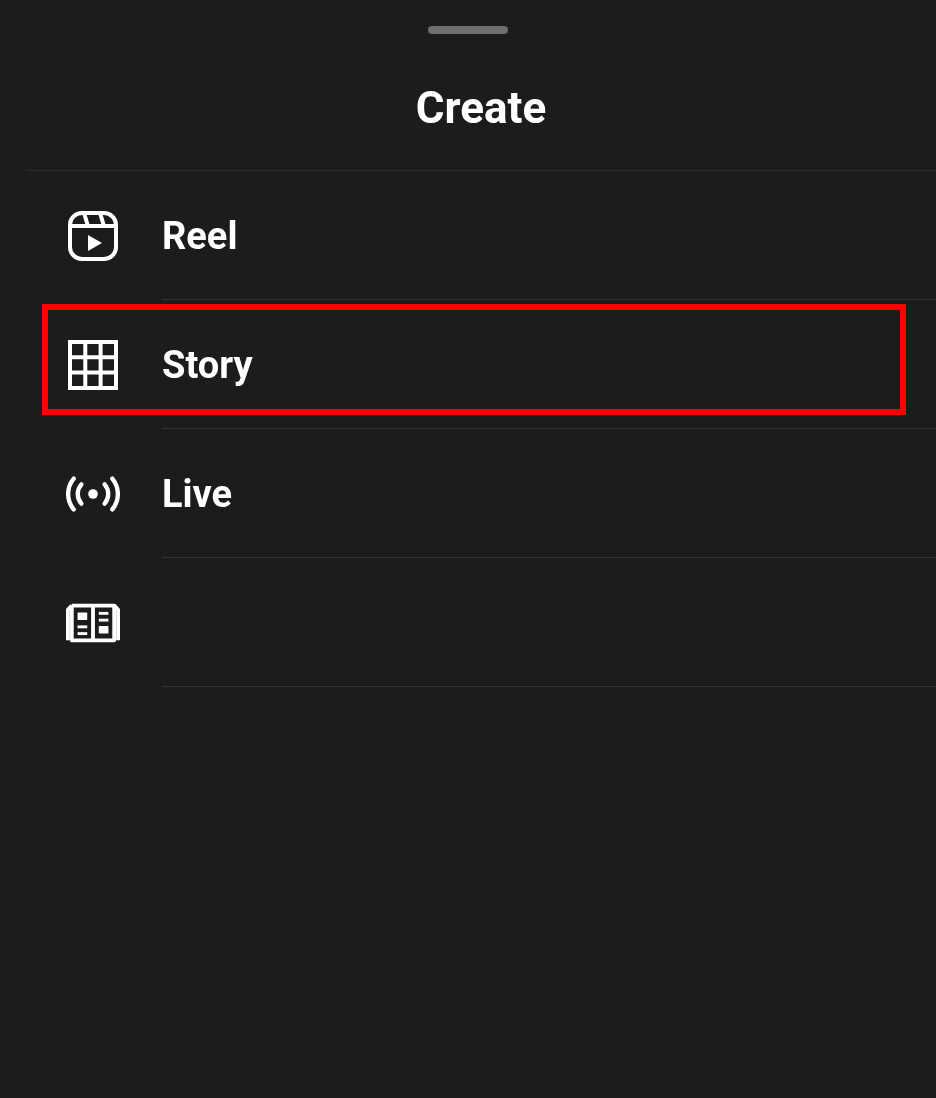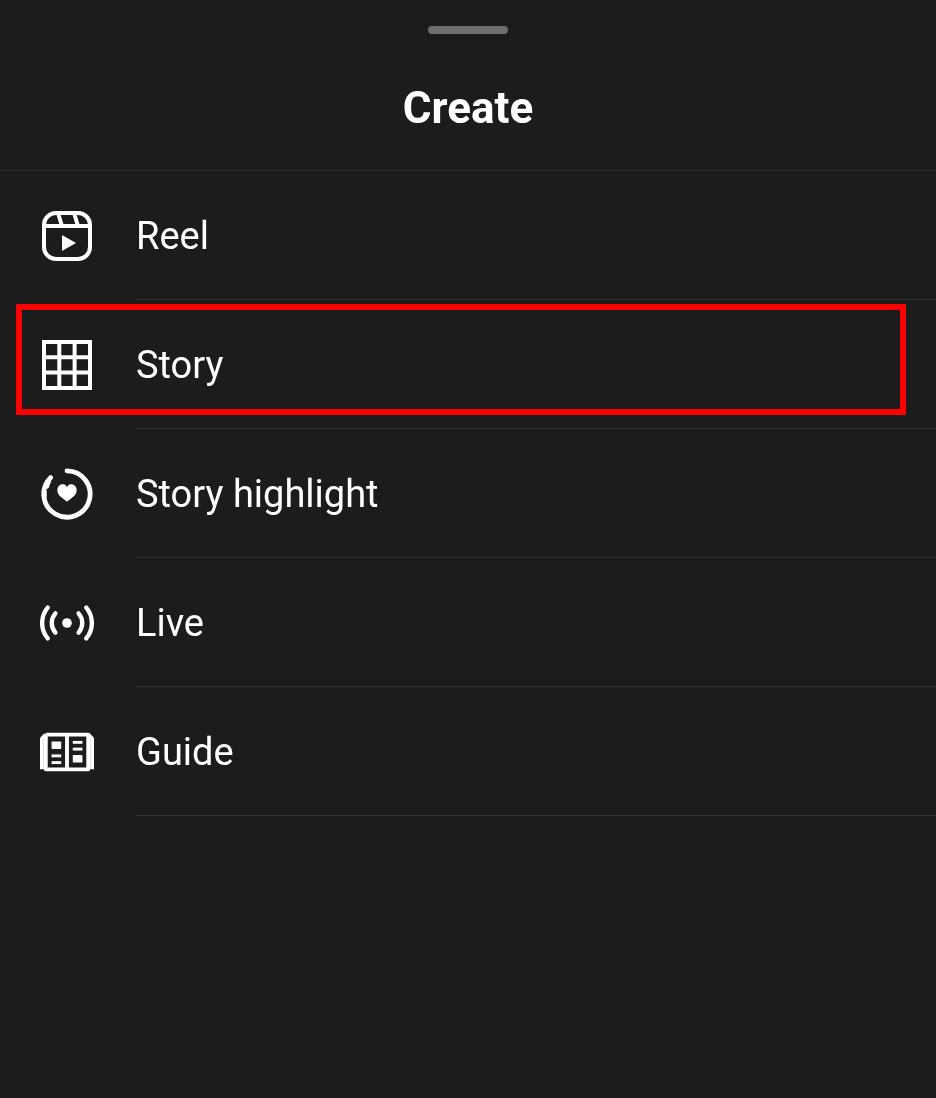--- a/index.html
+++ b/index.html
@@ -21,6 +21,7 @@
       border-radius: 28px 28px 0 0;
       background-color: #1c1c1c;
       position: relative;
+      padding-left: 26px;
     }
     .drag-handle {
       width: 80px;

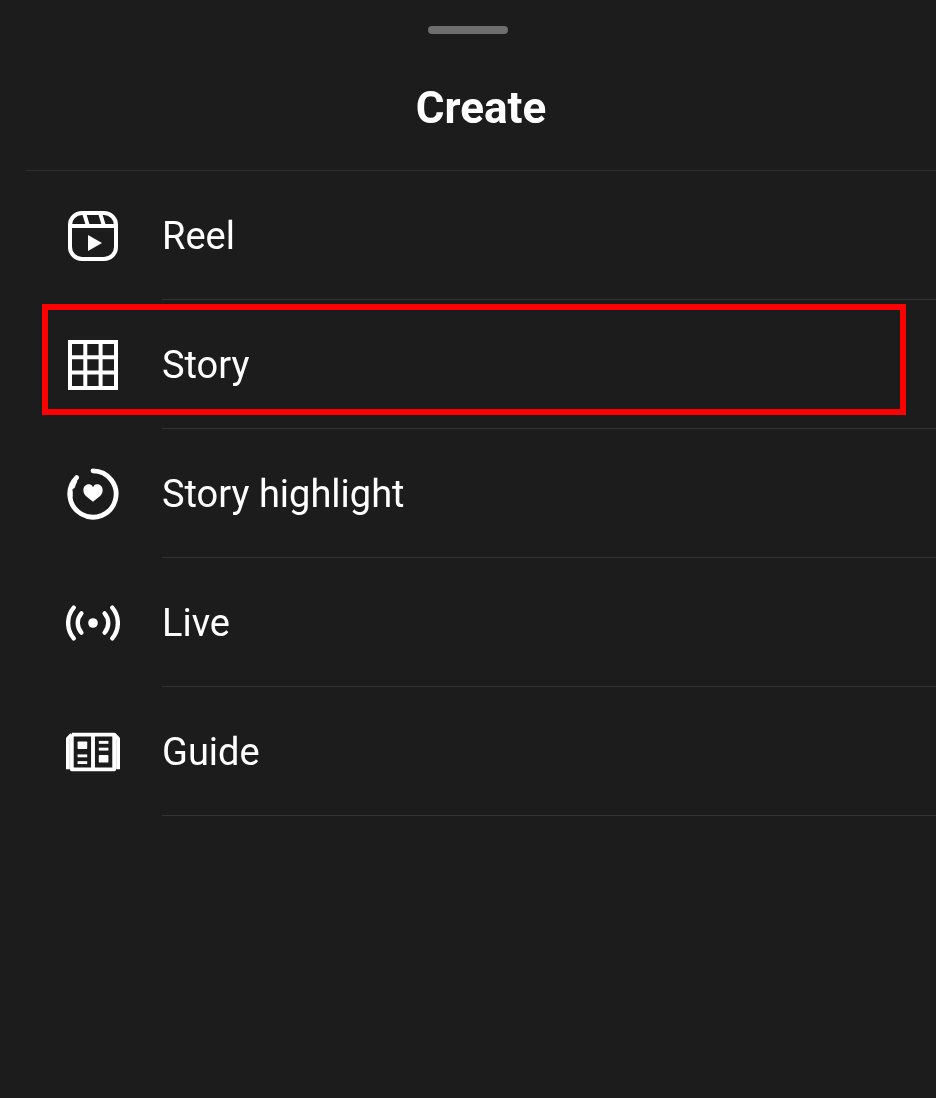--- a/index.html
+++ b/index.html
@@ -75,7 +75,7 @@
     }
     .menu-label {
       font-size: 38px;
-      font-weight: 400;
+      font-weight: 700;
       color: #ffffff;
     }
     .highlight-box {

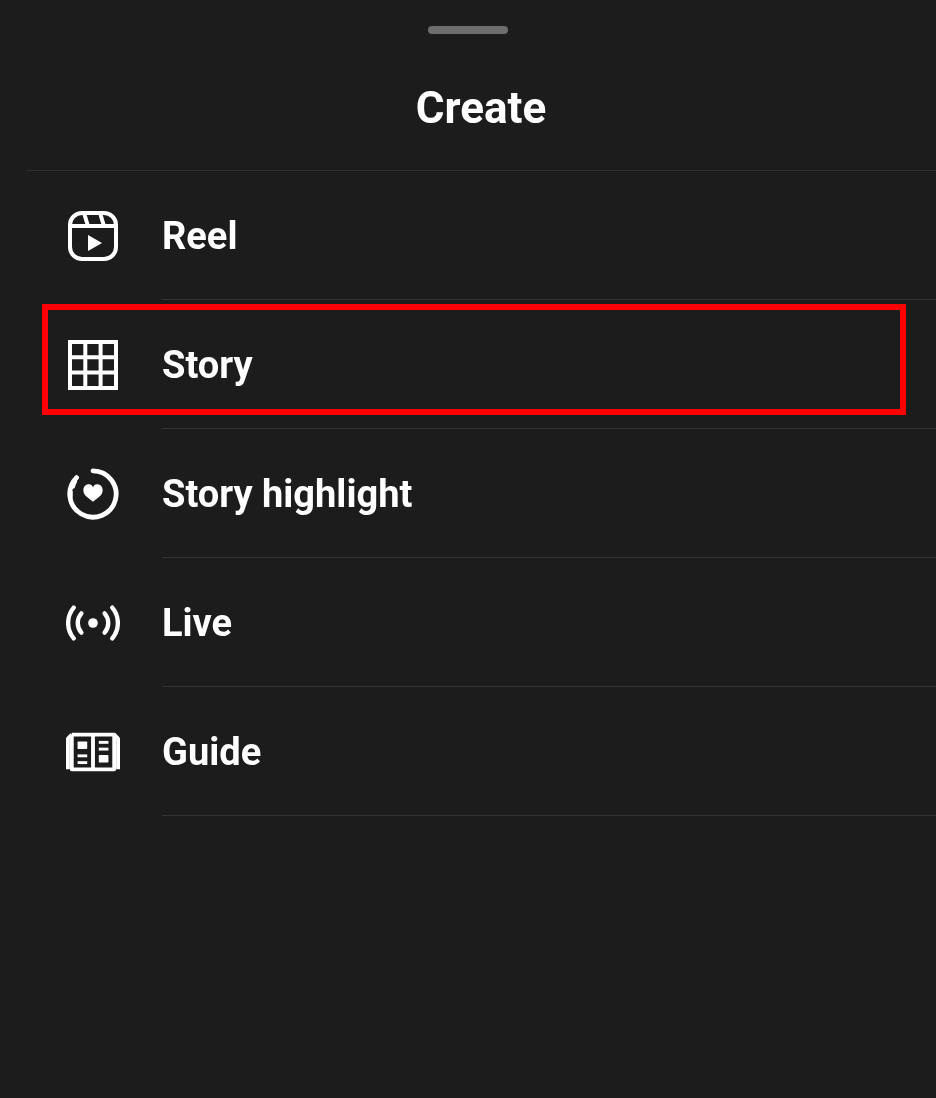--- a/index.html
+++ b/index.html
@@ -128,17 +128,6 @@
     </div>
 
 
-    <div class="menu-item menu-item-divider">
-      <div class="menu-icon">
-        <svg width="56" height="56" viewBox="0 0 56 56" fill="none">
-          <path d="M 28 4 A 24 24 0 1 1 11 11" stroke="#ffffff" stroke-width="5" stroke-linecap="round"></path>
-          <path d="M 7 20 A 24 24 0 0 1 9 15" stroke="#ffffff" stroke-width="5" stroke-linecap="round"></path>
-          <path d="M 4.5 30 A 24 24 0 0 1 4.5 26" stroke="#ffffff" stroke-width="5" stroke-linecap="round"></path>
-          <path d="M28 36 C24 32 18 30 18 24 C18 20 21 18 24 18 C26 18 27 19 28 21 C29 19 30 18 32 18 C35 18 38 20 38 24 C38 30 32 32 28 36 Z" fill="#ffffff"></path>
-        </svg>
-      </div>
-      <div class="menu-label">Story highlight</div>
-    </div>
 
     <div class="menu-item menu-item-divider">
       <div class="menu-icon">

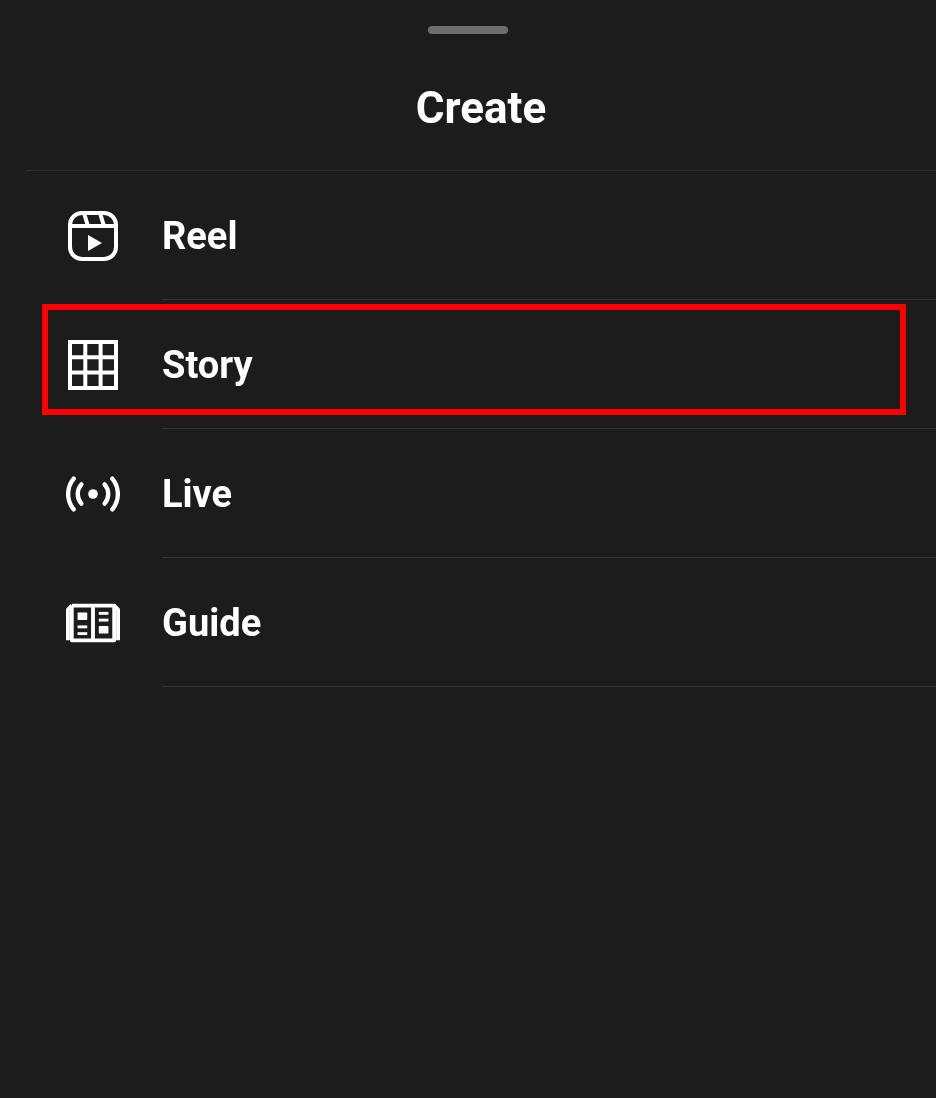--- a/index.html
+++ b/index.html
@@ -155,7 +155,6 @@
           <rect x="34" y="31" width="10" height="8" fill="#ffffff" rx="1"></rect>
         </svg>
       </div>
-      <div class="menu-label">Guide</div>
     </div>
 
   </div>

